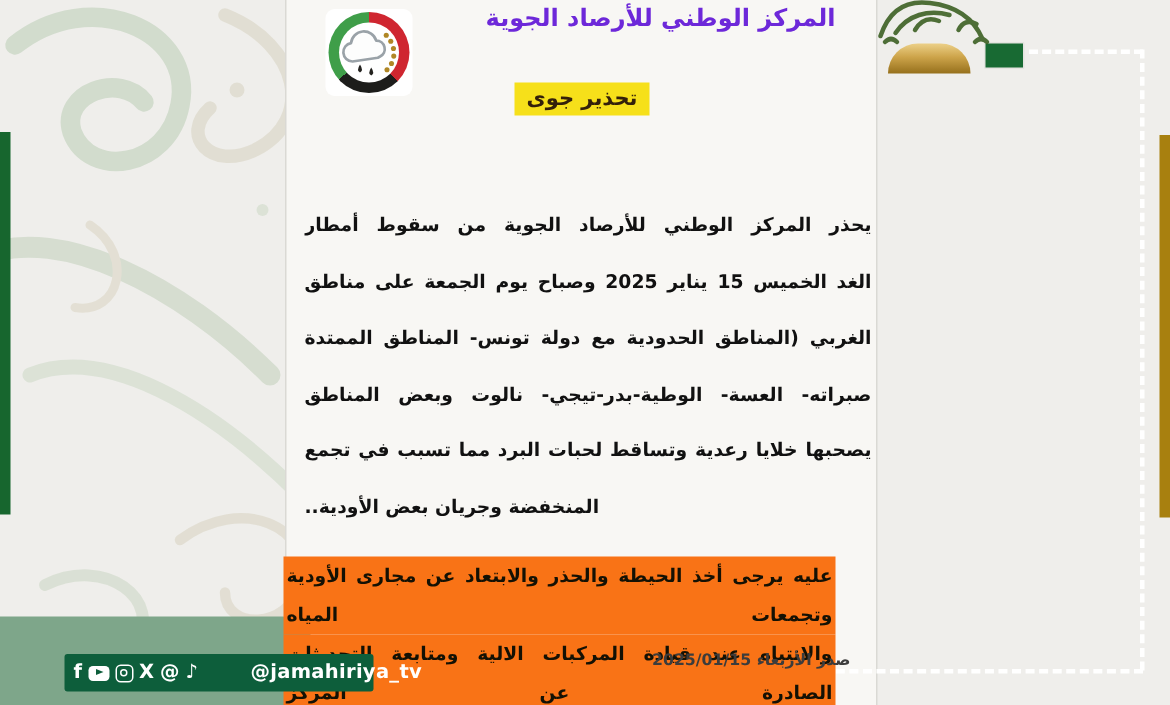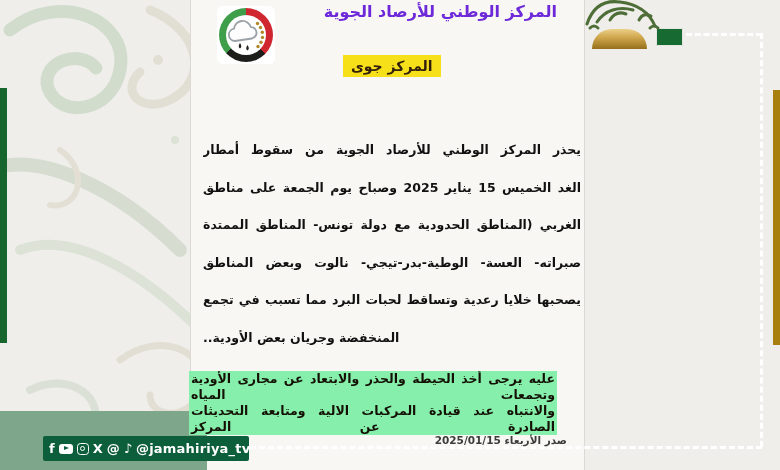--- a/index.html
+++ b/index.html
@@ -127,7 +127,7 @@
 
 <div id="org-title" class="abs rtl">المركز الوطني للأرصاد الجوية</div>
 
-<div id="warning-badge" class="abs rtl">المركز جوى</div>
+<div id="warning-badge" class="abs rtl">تحذير جوى</div>
 
 <div id="body-text" class="abs">
   <div class="body-line">يحذر المركز الوطني للأرصاد الجوية من سقوط أمطار متوسطة الى غزيرة يوم</div>

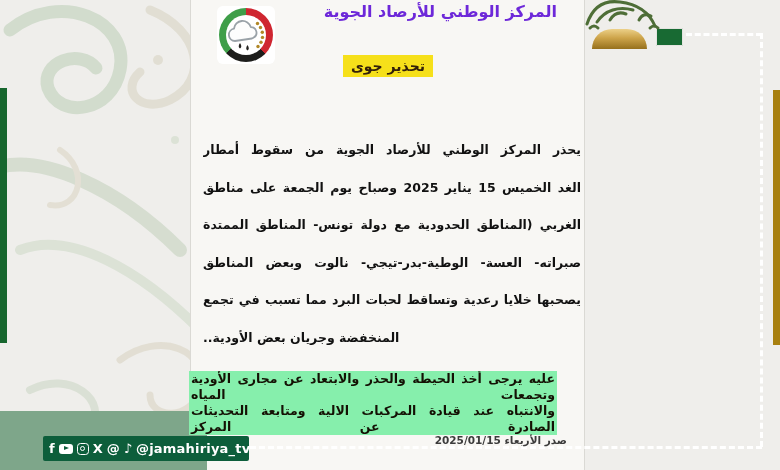--- a/index.html
+++ b/index.html
@@ -48,8 +48,8 @@
   .body-line.flush-left{text-align:left;text-align-last:left;}
   #advice-text{left:189px;top:371px;width:368px;color:#141104;
                font-size:12.5px;font-weight:bold;}
-  .advice-line{line-height:16px;text-align:justify;text-align-last:justify;
-               direction:rtl;background:#86efac;padding:0 2px;overflow:hidden;}
+  .advice-line{line-height:26px;text-align:justify;text-align-last:justify;
+               direction:rtl;background:#f97316;padding:0 2px;overflow:hidden;}
   #issued-line{top:434px;right:213px;font-size:10.5px;font-weight:600;color:#3c3c3c;white-space:nowrap;}
 
   

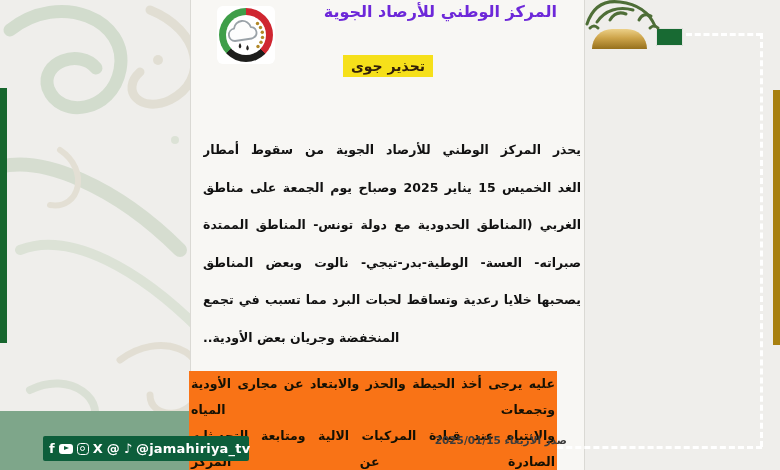--- a/index.html
+++ b/index.html
@@ -64,7 +64,7 @@
   .ig-shape{width:10px;height:10px;border:1.6px solid #fff;border-radius:3.5px;position:relative;}
   .ig-shape::after{content:"";position:absolute;left:2px;top:2px;width:3px;height:3px;
                    border:1.3px solid #fff;border-radius:50%;}
-  #social-handle{font-size:13px;font-weight:bold;letter-spacing:.2px;margin-right:2px;white-space:nowrap;}
+  #social-handle{font-size:13px;font-weight:bold;letter-spacing:.2px;margin-right:2px;white-space:nowrap;margin-left:31px;}
 </style>
 </head>
 <body>

